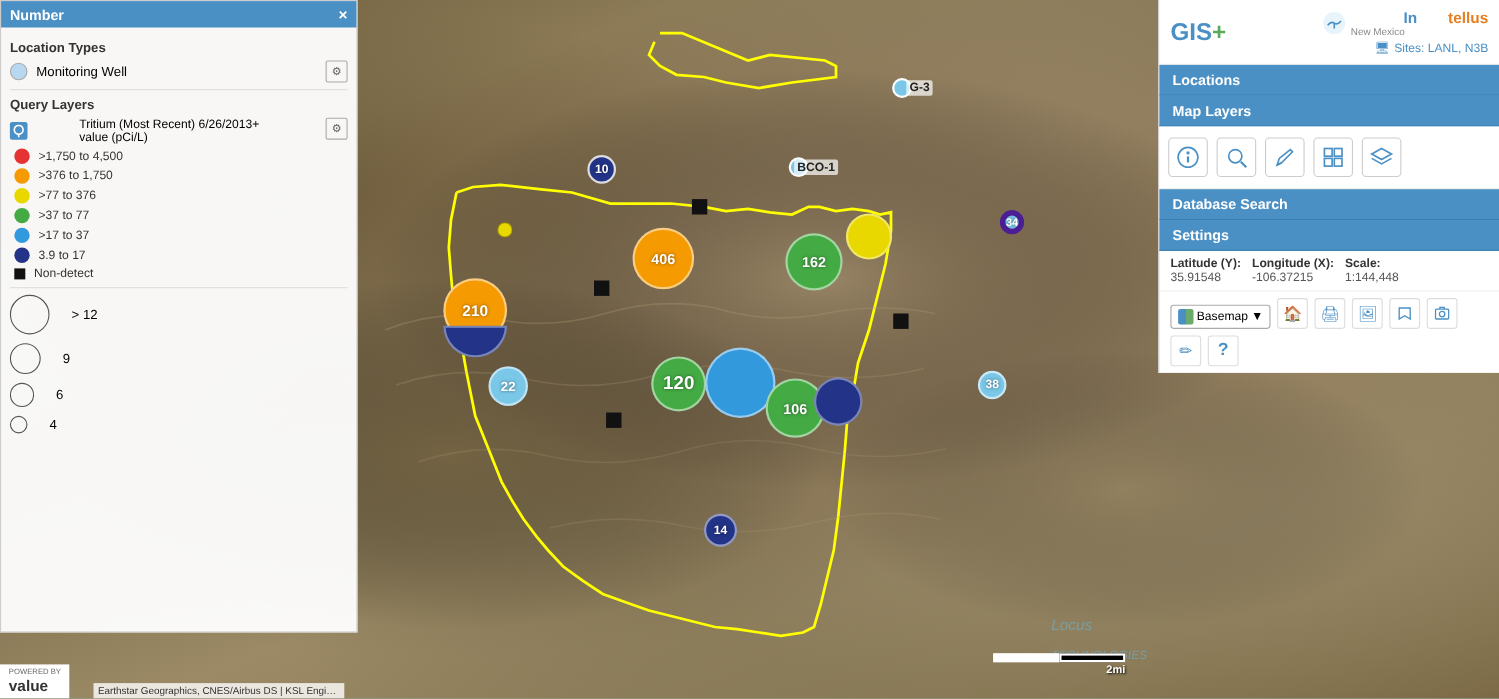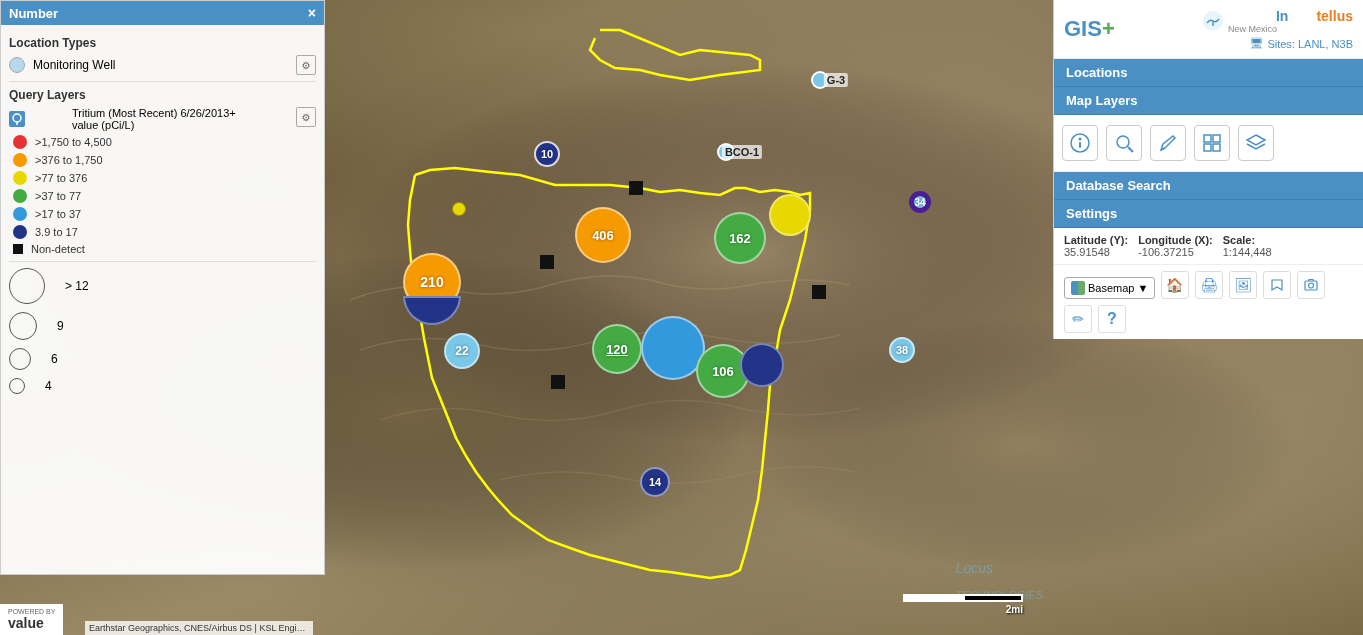--- a/index.html
+++ b/index.html
@@ -502,7 +502,7 @@
   </div>
 
   <div class="map-point" style="left:617px; top:349px; width:50px; height:50px; background:#44aa44; border:2px solid rgba(255,255,255,0.5);">
-    <span style="font-size:13px;text-decoration:underline;">120</span>
+    <span style="font-size:17px;">120</span>
   </div>
 
   <div class="map-point" style="left:673px; top:348px; width:64px; height:64px; background:#3399dd; border:2px solid rgba(255,255,255,0.5);"></div>

